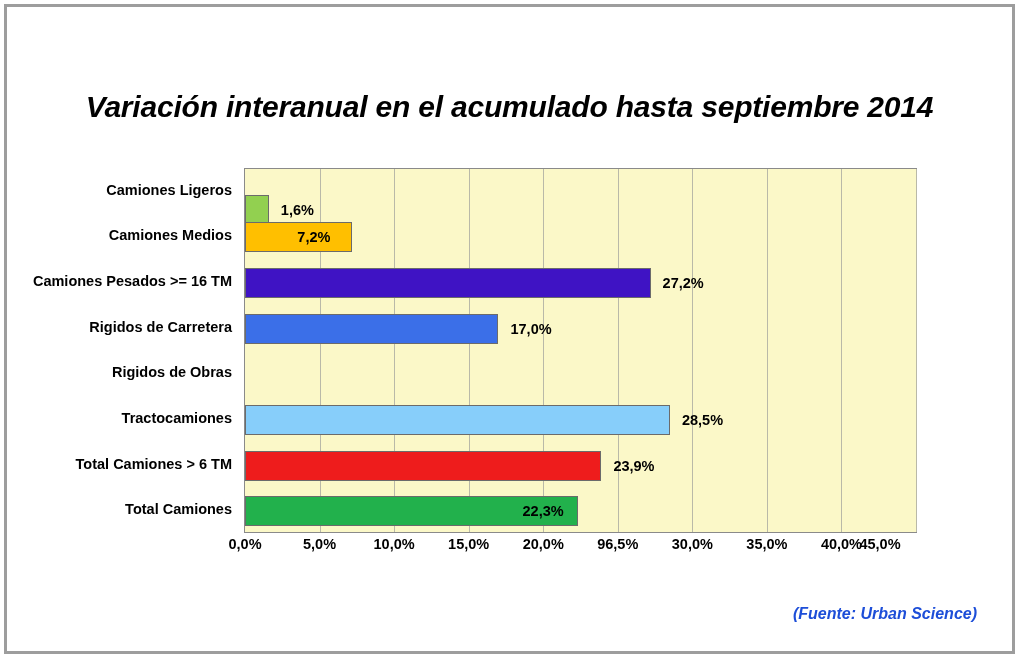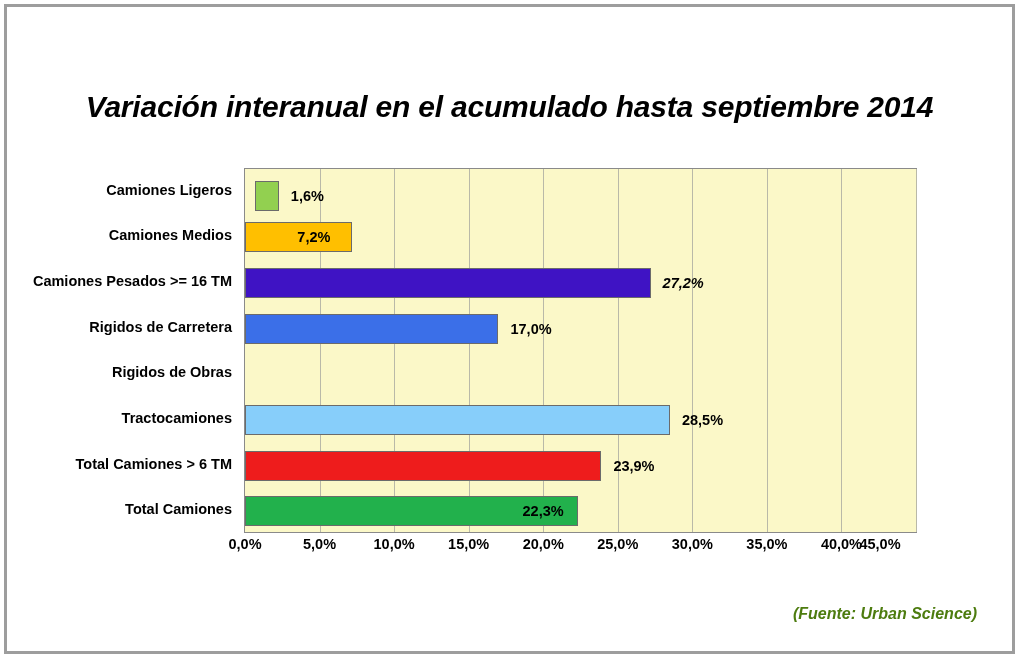--- a/index.html
+++ b/index.html
@@ -164,7 +164,7 @@
       <div class="gridline" style="left: 521.889px;"></div>
       <div class="gridline" style="left: 596.444px;"></div>
       <div class="gridline" style="left: 671px;"></div>
-      <div class="barrow" style="top: 4px; height: 45.625px; width: 671px; margin-left: 10px;">
+      <div class="barrow" style="top: 18px; height: 45.625px; width: 671px;">
         <div class="bar" style="width: 23.8578px; background: rgb(146, 208, 80);"></div>
         <div class="barlabel" style="left: 35.8578px;">1,6%</div>
       </div>

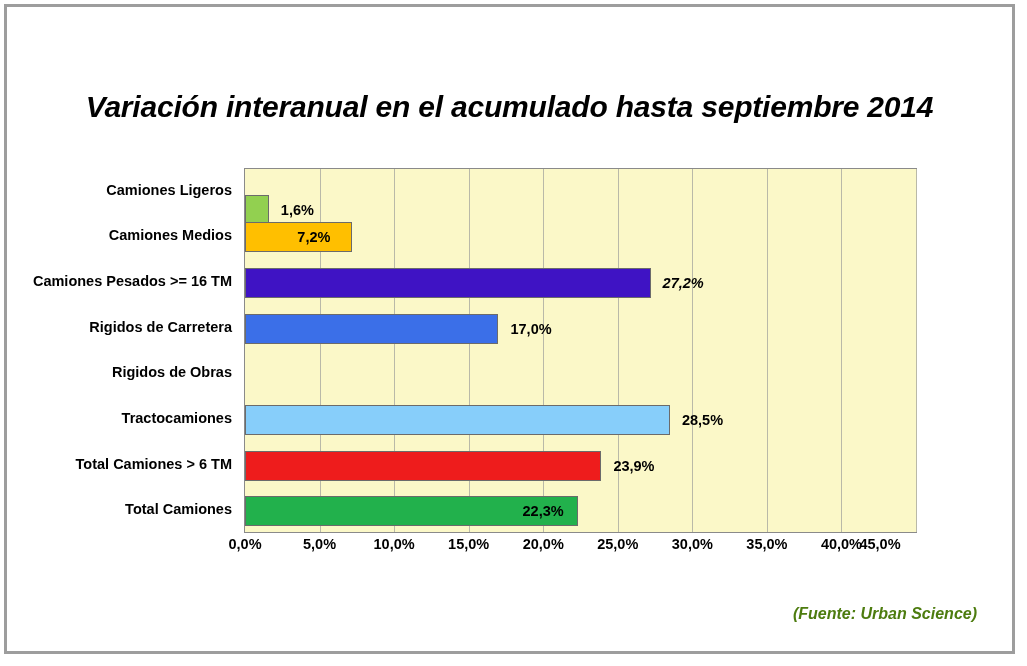--- a/index.html
+++ b/index.html
@@ -174,7 +174,7 @@
       </div>
       <div class="barrow" style="top: 91.25px; height: 45.625px; width: 671px;">
         <div class="bar" style="width: 405.582px; background: rgb(63, 19, 196);"></div>
-        <div class="barlabel" style="left: 417.582px; font-style: italic;">27,2%</div>
+        <div class="barlabel" style="left: 417.582px;">27,2%</div>
       </div>
       <div class="barrow" style="top: 136.875px; height: 45.625px; width: 671px;">
         <div class="bar" style="width: 253.489px; background: rgb(59, 111, 232);"></div>

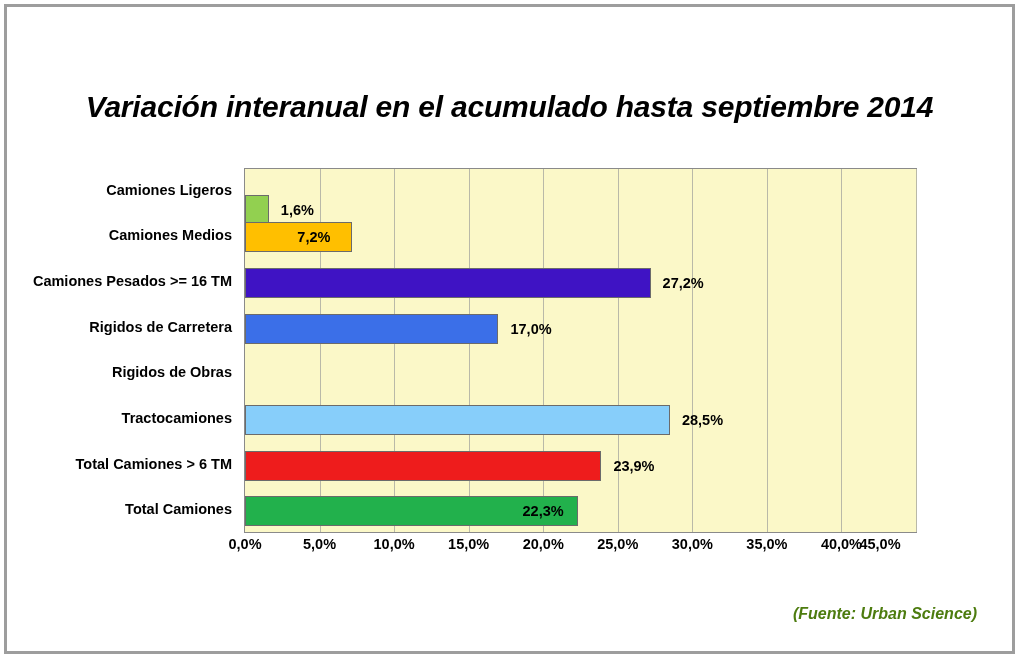--- a/index.html
+++ b/index.html
@@ -200,7 +200,7 @@
       <div class="xtick" style="left: 150.111px;">10,0%</div>
       <div class="xtick" style="left: 224.667px;">15,0%</div>
       <div class="xtick" style="left: 299.222px;">20,0%</div>
-      <div class="xtick" style="left: 373.778px;">25,0%</div>
+      <div class="xtick" style="left: 373.778px;">96,5%</div>
       <div class="xtick" style="left: 448.333px;">30,0%</div>
       <div class="xtick" style="left: 522.889px;">35,0%</div>
       <div class="xtick" style="left: 597.444px;">40,0%</div>

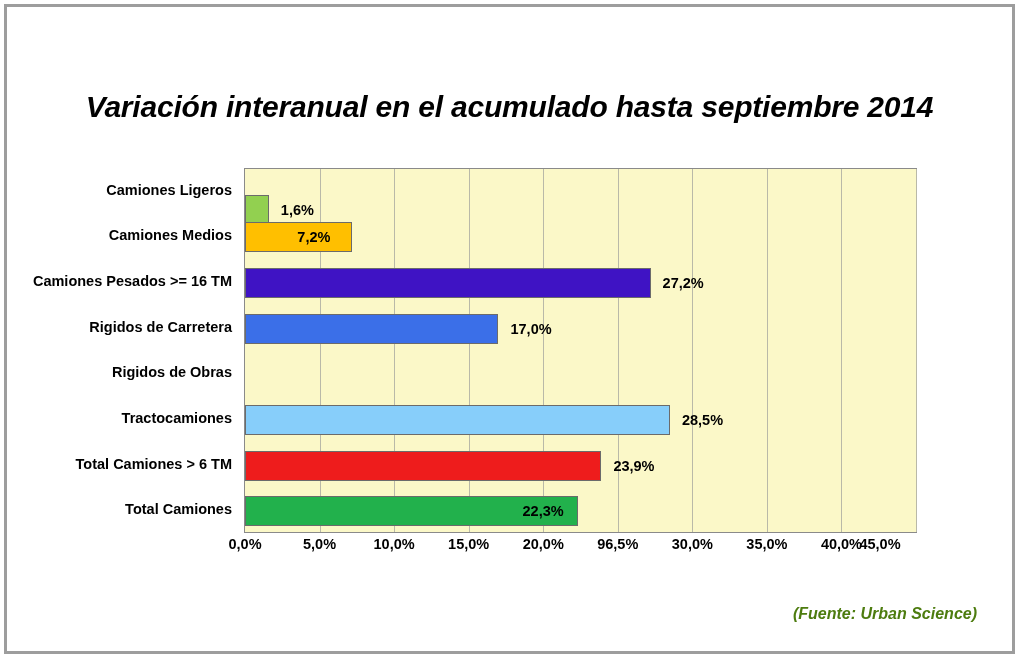--- a/index.html
+++ b/index.html
@@ -131,7 +131,7 @@
     font-size: 16px;
     font-weight: bold;
     font-style: italic;
-    color: #4d7c0f;
+    color: #1d4ed8;
     white-space: nowrap;
     margin-top: 28px;
   }

